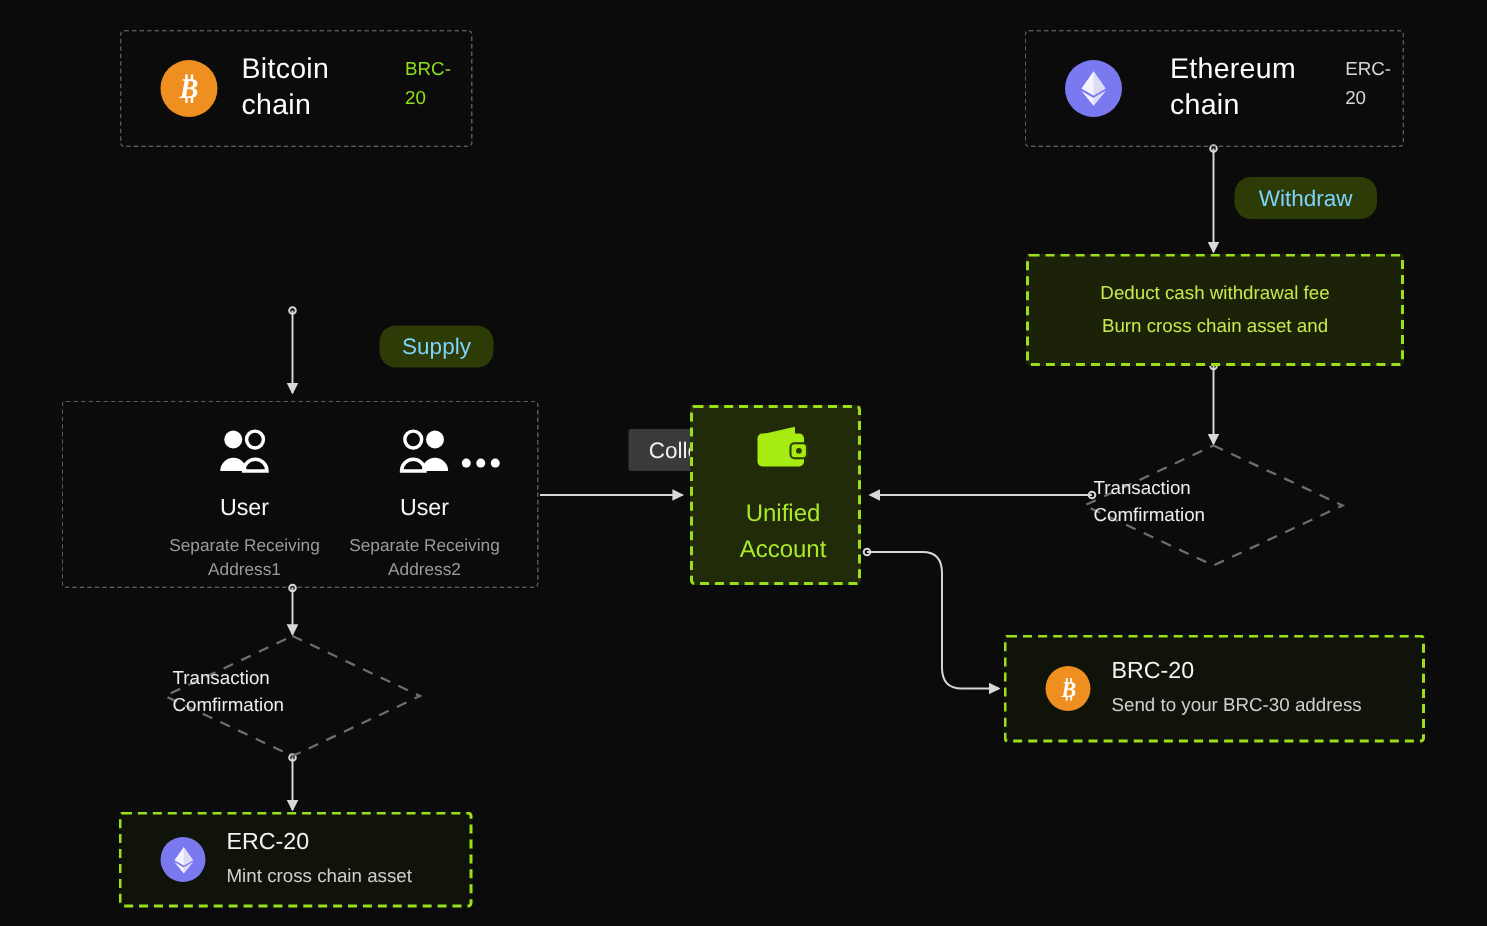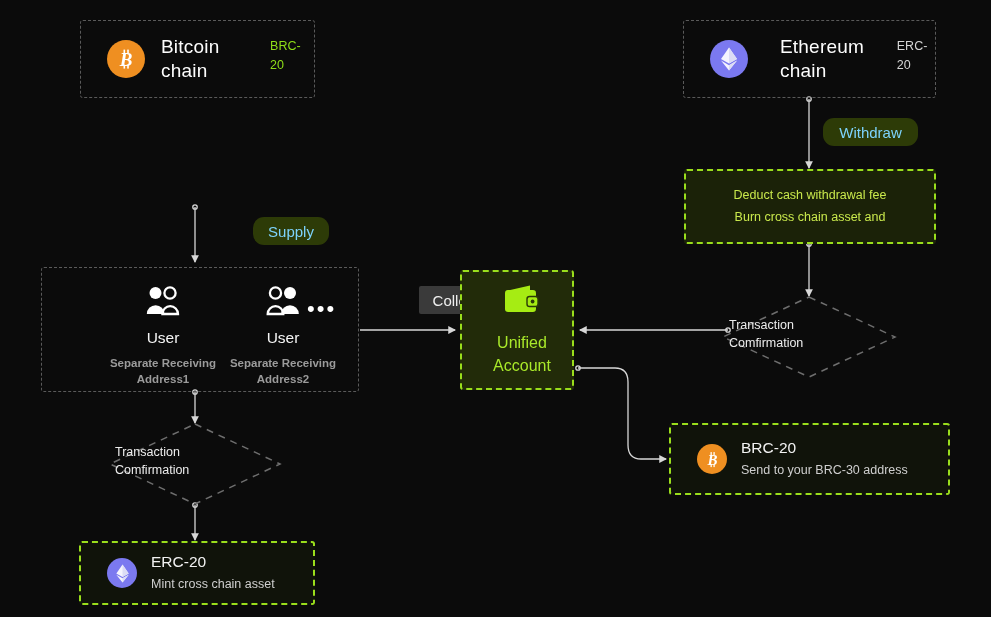--- a/index.html
+++ b/index.html
@@ -68,7 +68,7 @@
   .usersbox{border:1.5px dashed #5a5a5a;border-radius:3px;}
   .usercell{position:absolute;text-align:center;}
   .usercell .uname{font-size:15.5px;color:#f5f5f5;margin-top:9px;line-height:1.2;}
-  .usercell .uaddr{font-size:11.5px;color:#9b9b9b;margin-top:7px;line-height:1.45;font-weight:bold;}
+  .usercell .uaddr{font-size:11.5px;color:#9b9b9b;margin-top:7px;line-height:1.45;}
   .dots{position:absolute;color:#ffffff;font-size:22px;letter-spacing:2px;line-height:1;}
 
   

